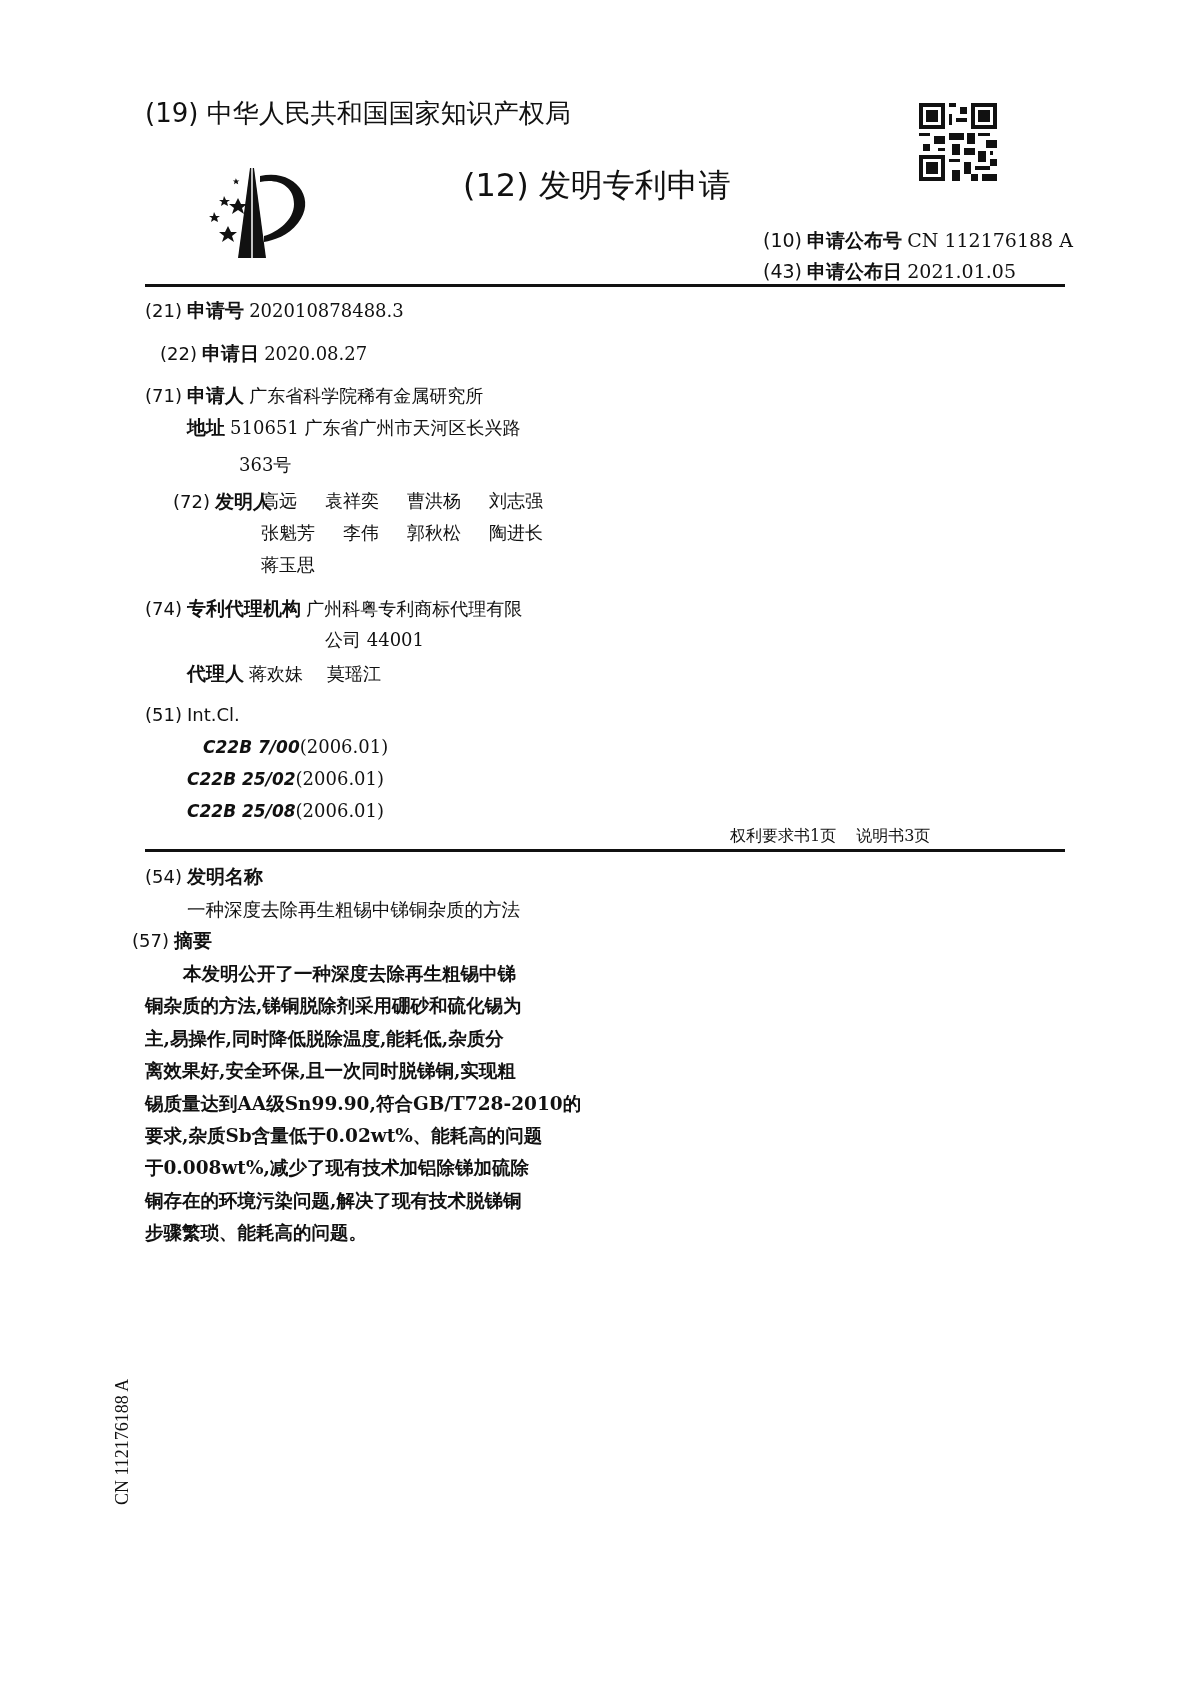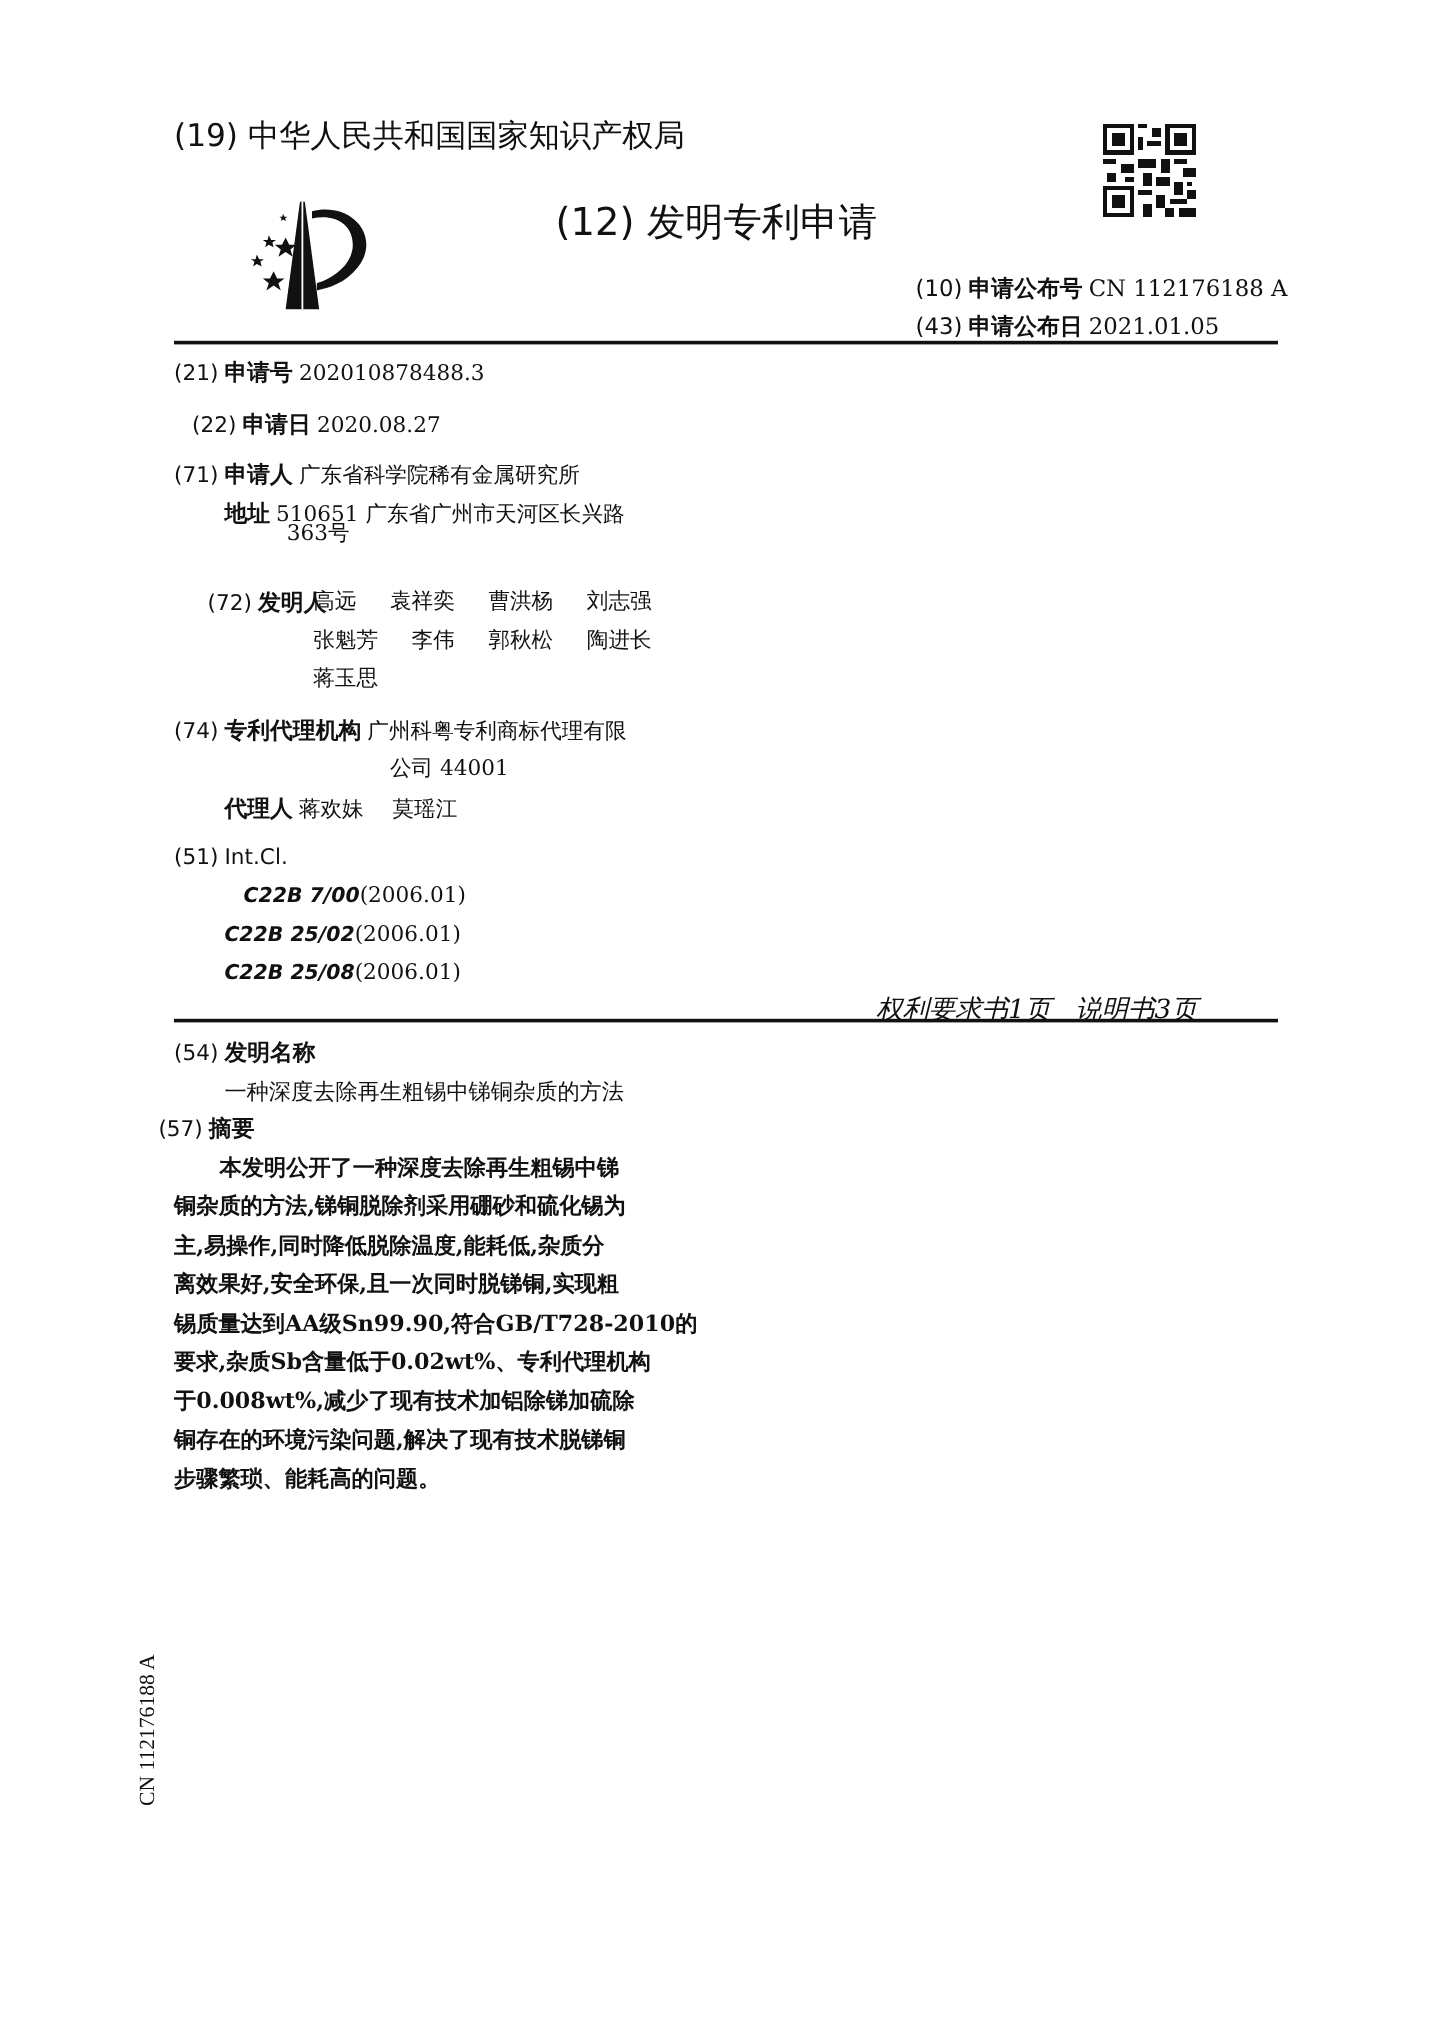--- a/index.html
+++ b/index.html
@@ -118,7 +118,7 @@
   <span class="label">地址</span>
   <span class="val">510651 广东省广州市天河区长兴路</span>
 </div>
-<div class="abs val" style="left:239px; top:432px;">363号</div>
+<div class="abs val" style="left:239px; top:453px;">363号</div>
 
 <div class="abs" style="left:145px; top:489px;margin-left:28px;">
   <span class="num" style="font-size:18px;">(72)</span>

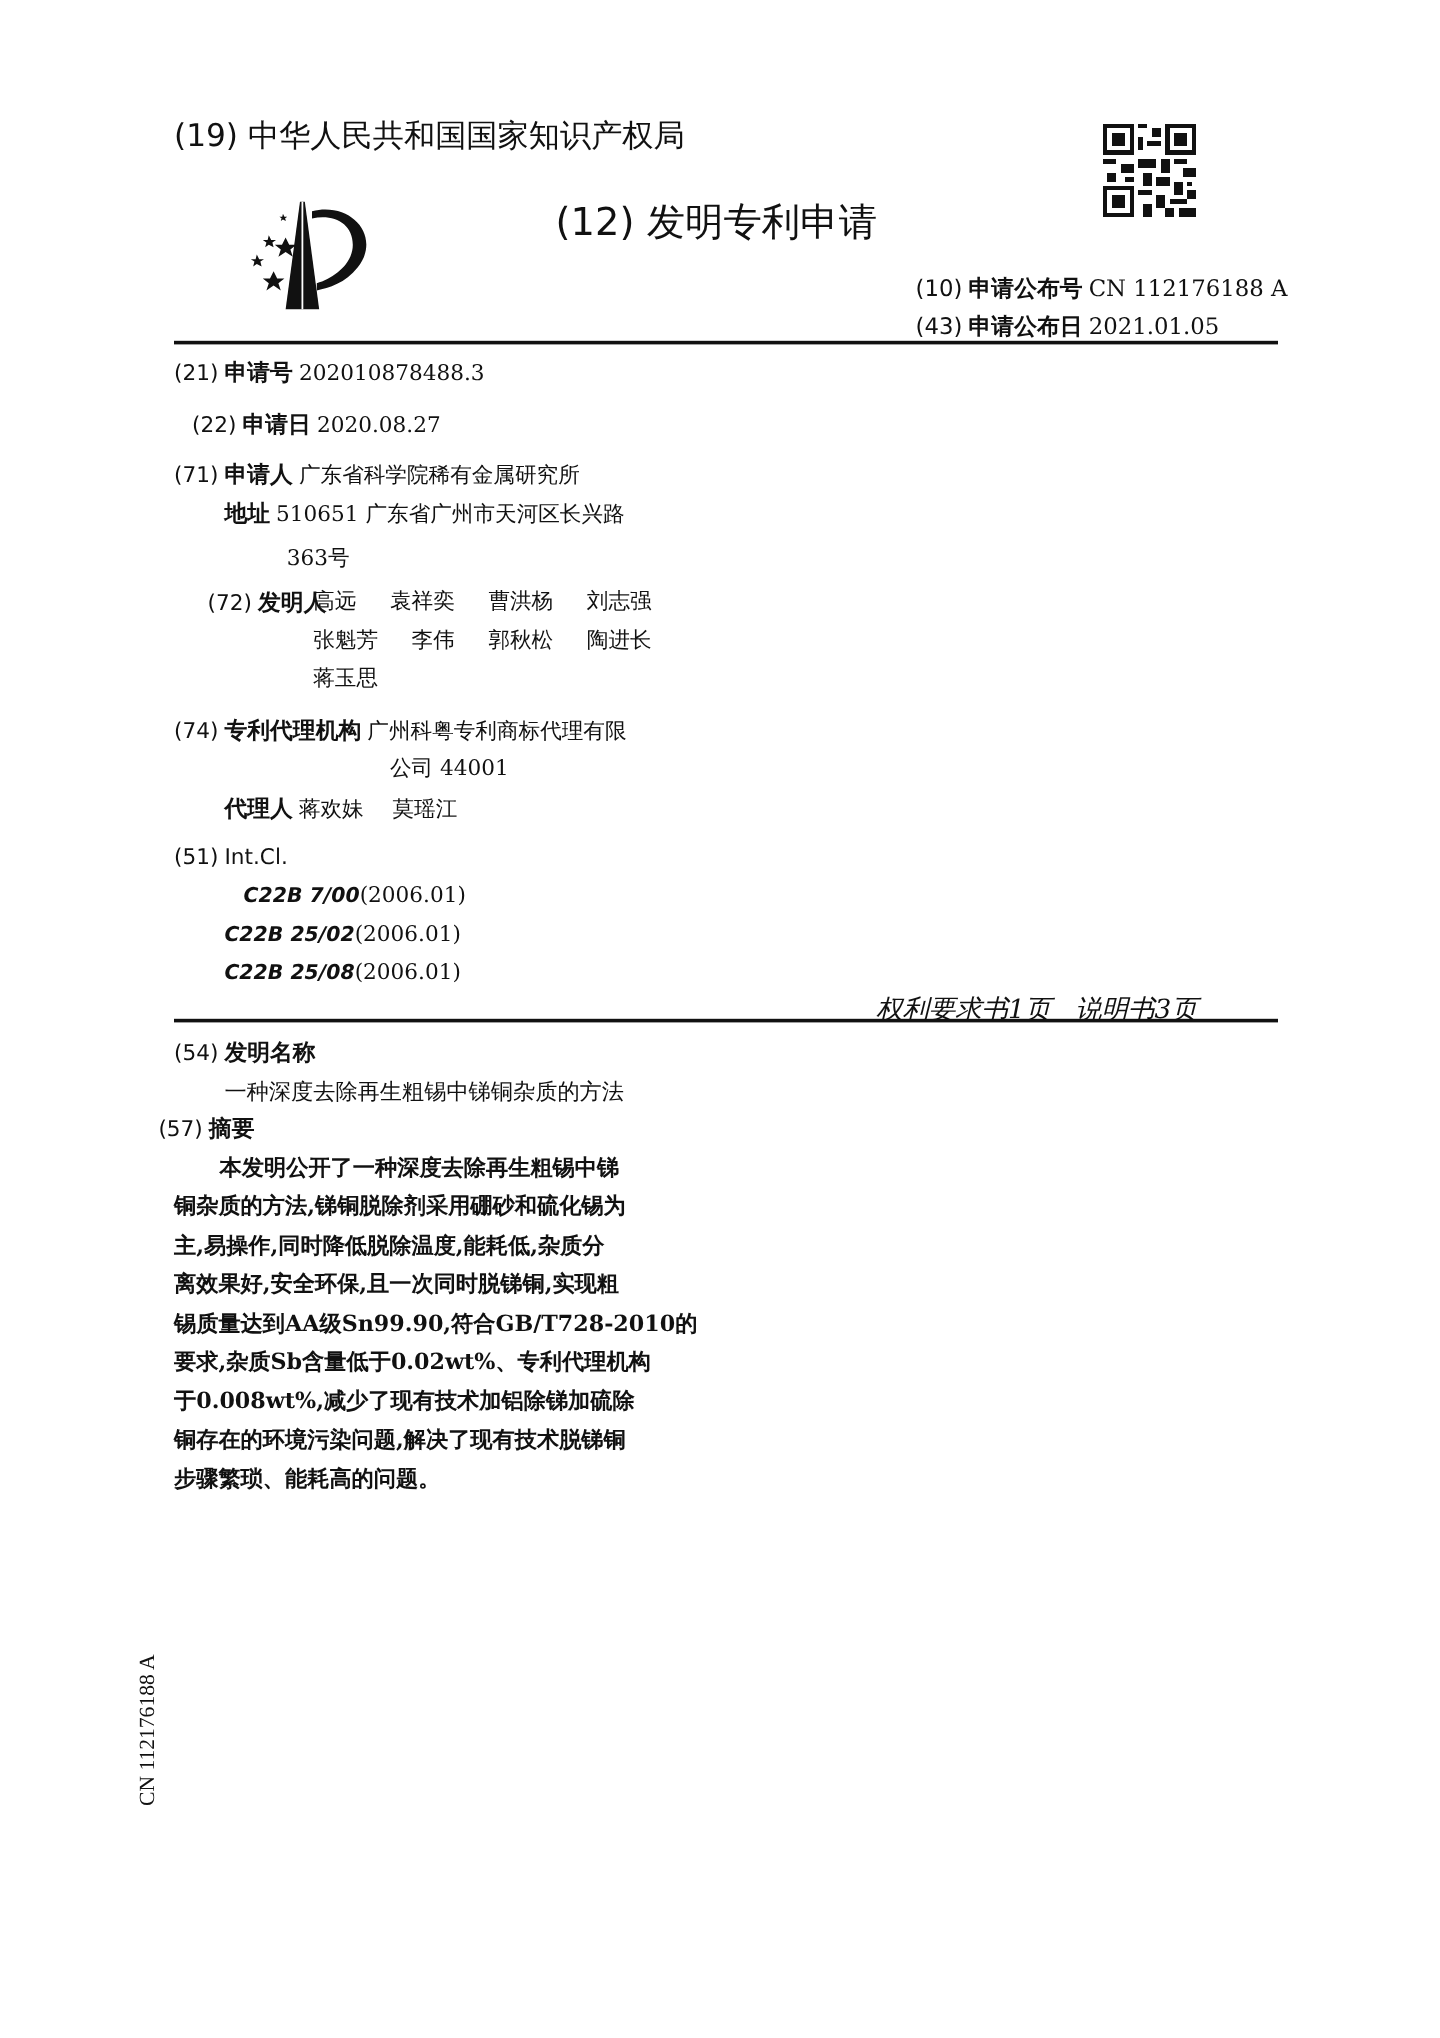--- a/index.html
+++ b/index.html
@@ -160,7 +160,7 @@
   <span class="ipc">C22B 25/08</span><span class="val mono">(2006.01)</span>
 </div>
 
-<div class="abs song" style="left:730px; top:826px; font-size:22px;font-style:italic;">
+<div class="abs song" style="left:730px; top:826px; font-size:16px;">
   <span>权利要求书1页</span><span style="display:inline-block;width:20px"></span><span>说明书3页</span>
 </div>
 

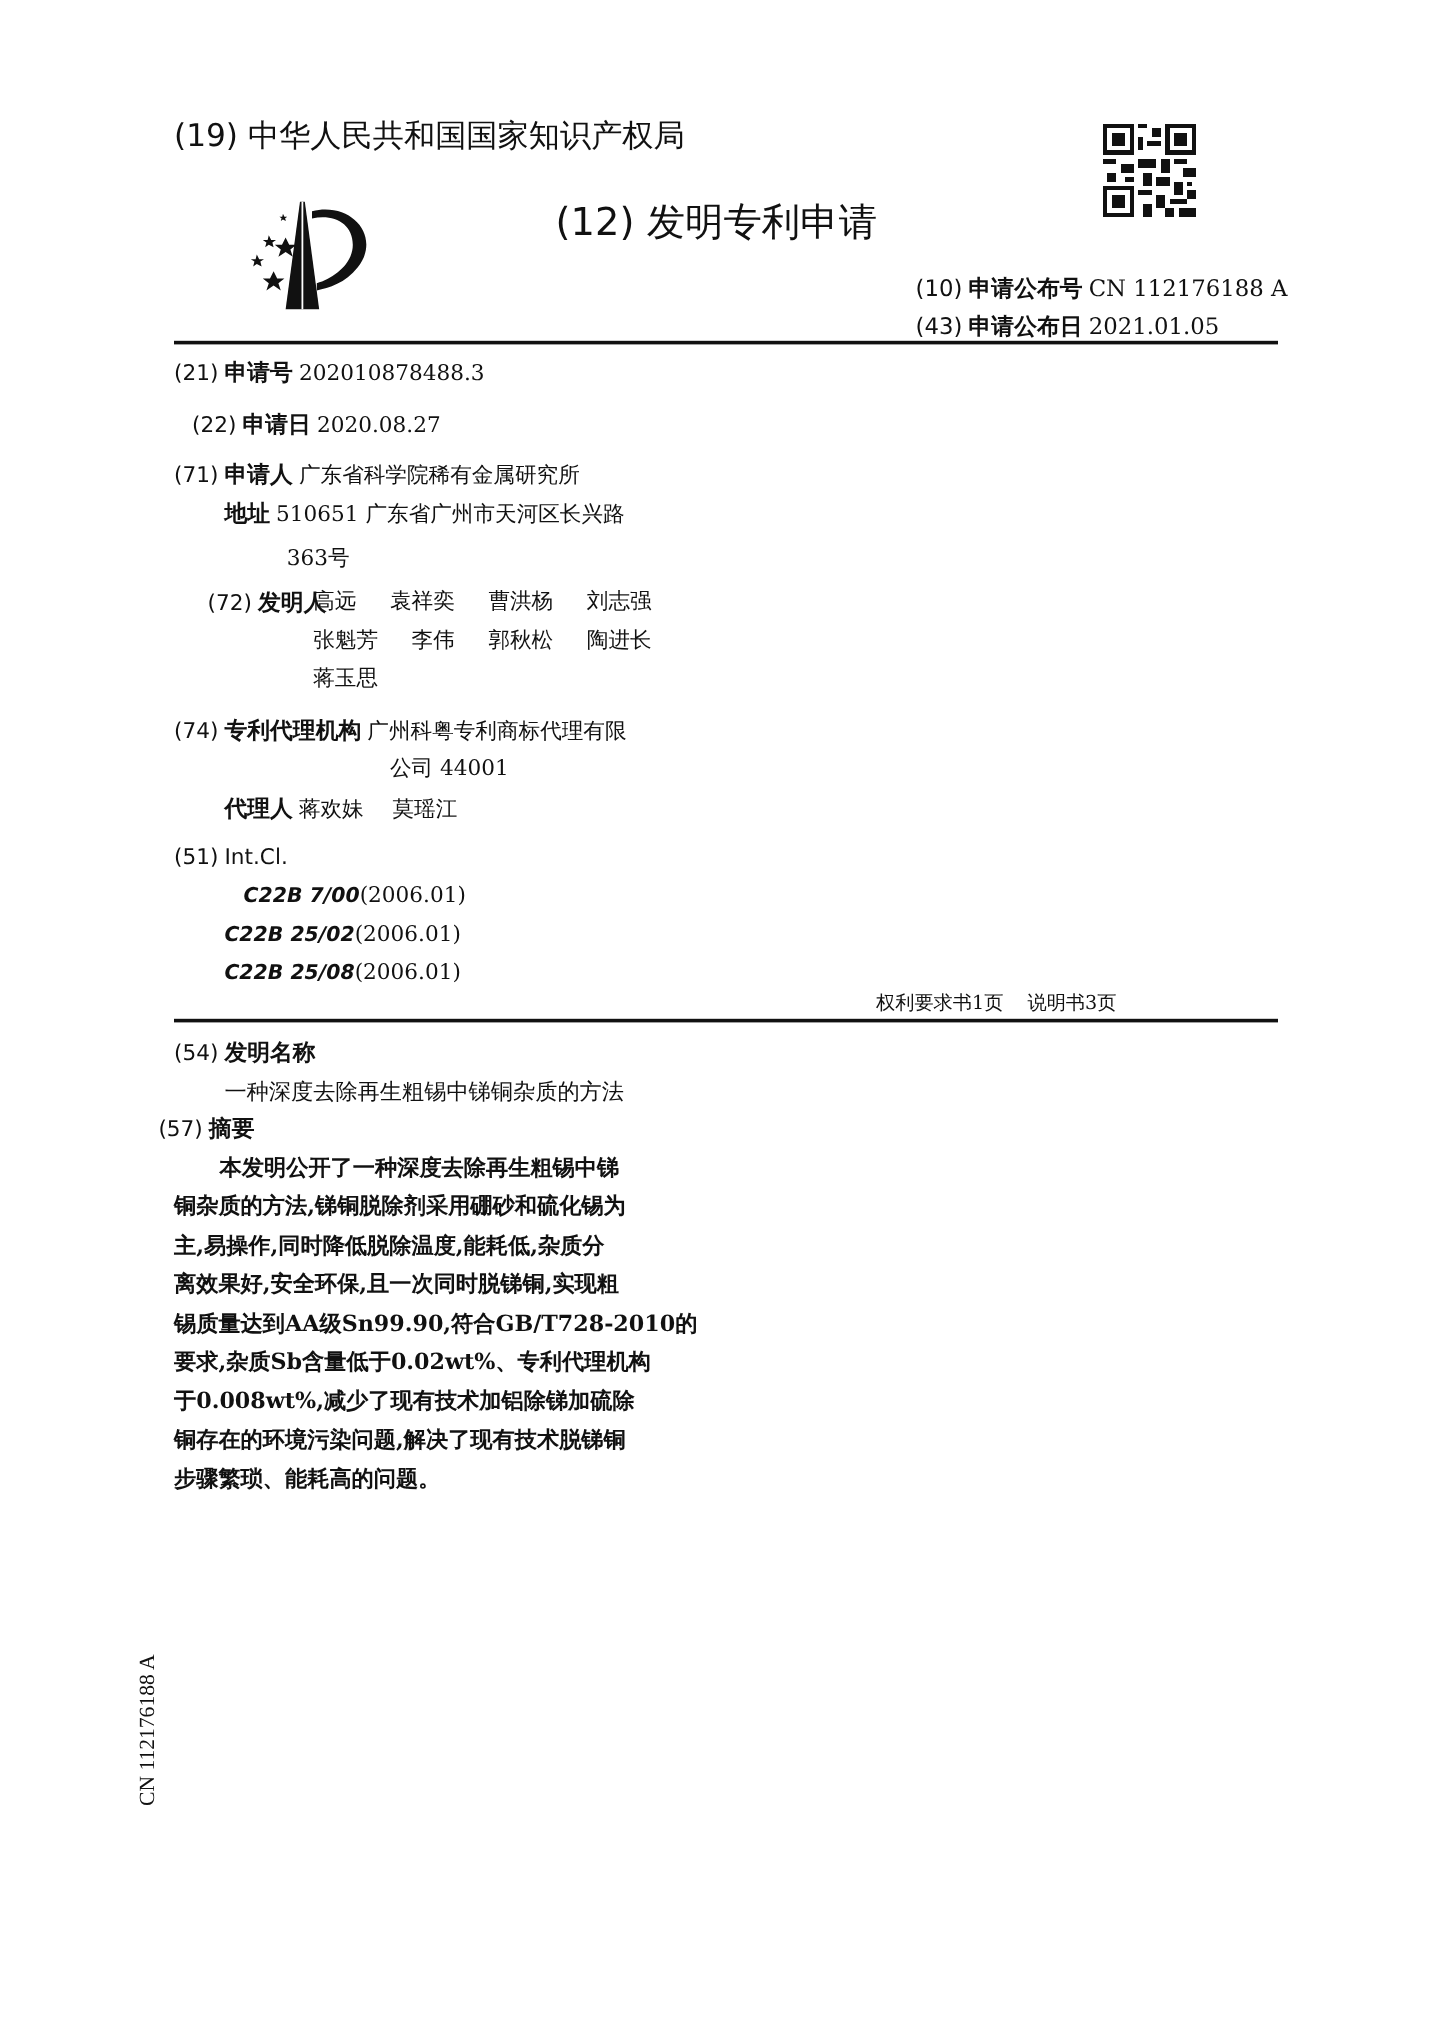--- a/index.html
+++ b/index.html
@@ -182,7 +182,7 @@
   <div>主,易操作,同时降低脱除温度,能耗低,杂质分</div>
   <div>离效果好,安全环保,且一次同时脱锑铜,实现粗</div>
   <div>锡质量达到AA级Sn99.90,符合GB/T728-2010的</div>
-  <div>要求,杂质Sb含量低于0.02wt%、专利代理机构</div>
+  <div>要求,杂质Sb含量低于0.02wt%、能耗高的问题</div>
   <div>于0.008wt%,减少了现有技术加铝除锑加硫除</div>
   <div>铜存在的环境污染问题,解决了现有技术脱锑铜</div>
   <div>步骤繁琐、能耗高的问题。</div>

